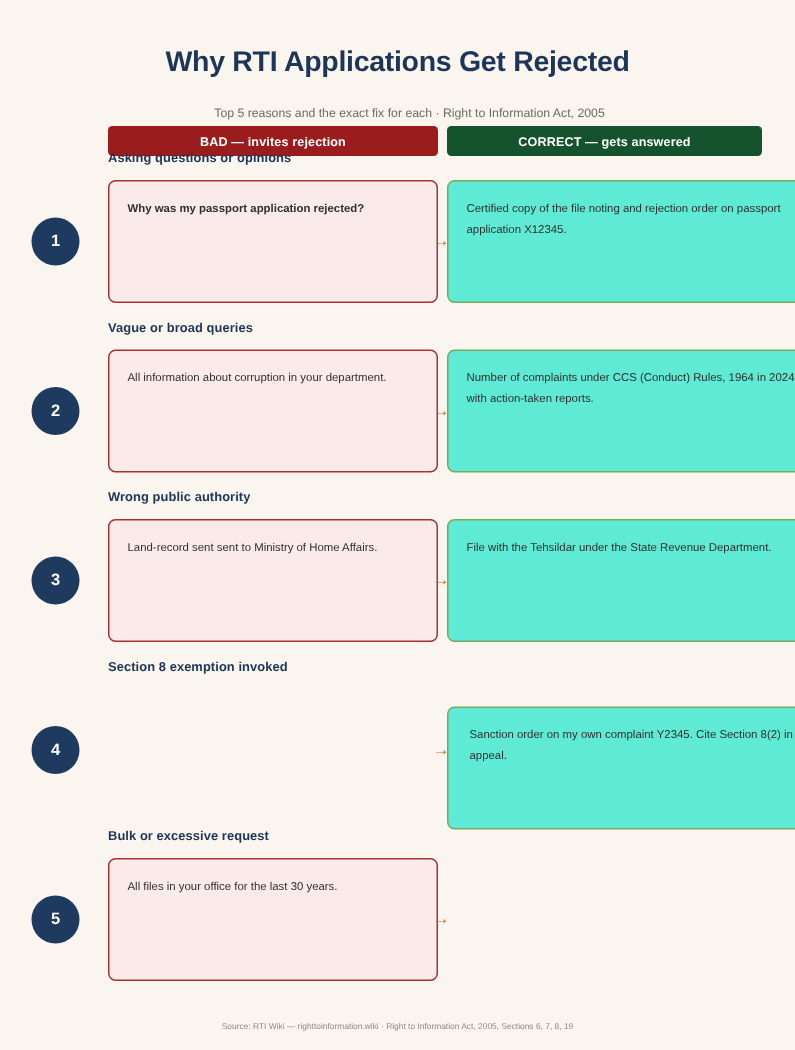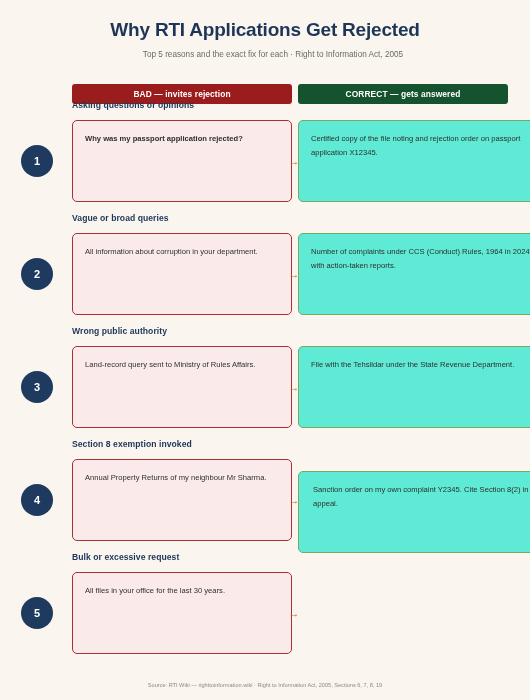--- a/index.html
+++ b/index.html
@@ -31,7 +31,7 @@
     font-weight: bold;
     color: #1d3557;
     letter-spacing: -0.2px;
-    margin: 4px;
+    margin: 16px;
     line-height: 24px;
   }
   .subtitle {

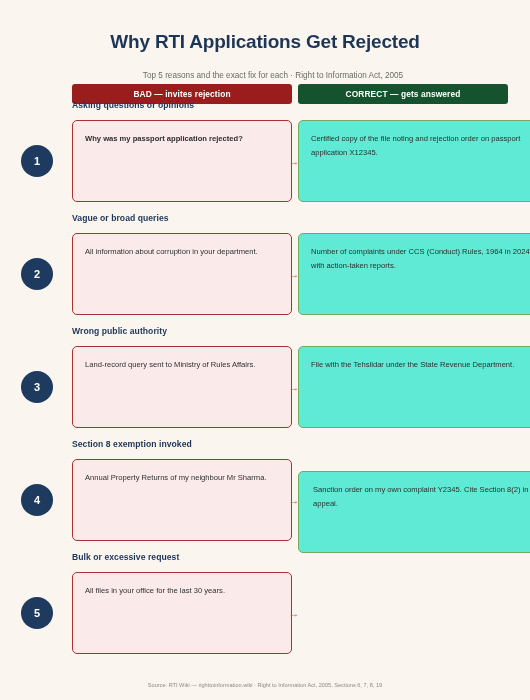--- a/index.html
+++ b/index.html
@@ -188,7 +188,7 @@
       <div class="row" style="height: 113px;">
         <div class="num-circle" style="top: 45px;">3</div>
         <div class="row-label">Wrong public authority</div>
-        <div class="card card-bad" style="top: 20px; height: 82px;">Land-record query sent to Ministry of Rules Affairs.</div>
+        <div class="card card-bad" style="top: 20px; height: 82px;">Land-record sent sent to Ministry of Home Affairs.</div>
         <div class="arrow" style="top: 55px;">→</div>
         <div class="card card-good" style="top: 20px; height: 82px;">File with the Tehsildar under the State Revenue Department.</div>
       </div>

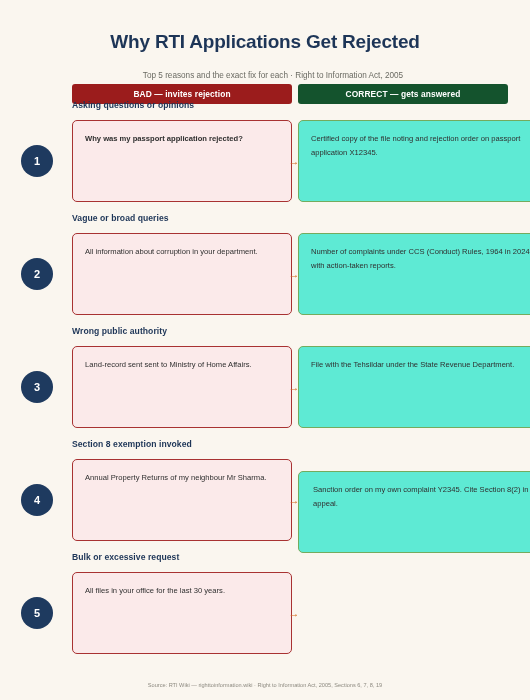--- a/index.html
+++ b/index.html
@@ -195,7 +195,6 @@
       <div class="row" style="height: 113px;">
         <div class="num-circle" style="top: 45px;">4</div>
         <div class="row-label">Section 8 exemption invoked</div>
-        <div class="card card-bad" style="top: 20px; height: 82px;">Annual Property Returns of my neighbour Mr Sharma.</div>
         <div class="arrow" style="top: 55px;">→</div>
         <div class="card card-good" style="top: 32px; height: 82px; padding-left: 14px;">Sanction order on my own complaint Y2345. Cite Section 8(2) in appeal.</div>
       </div>

